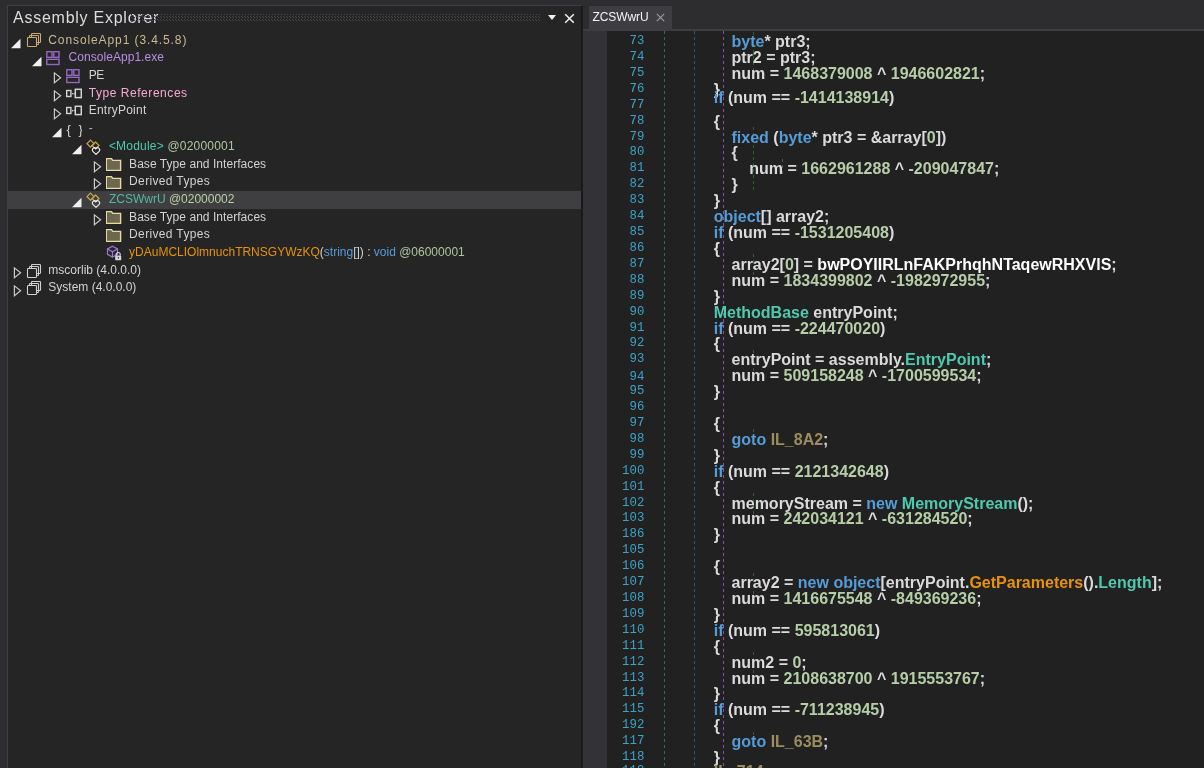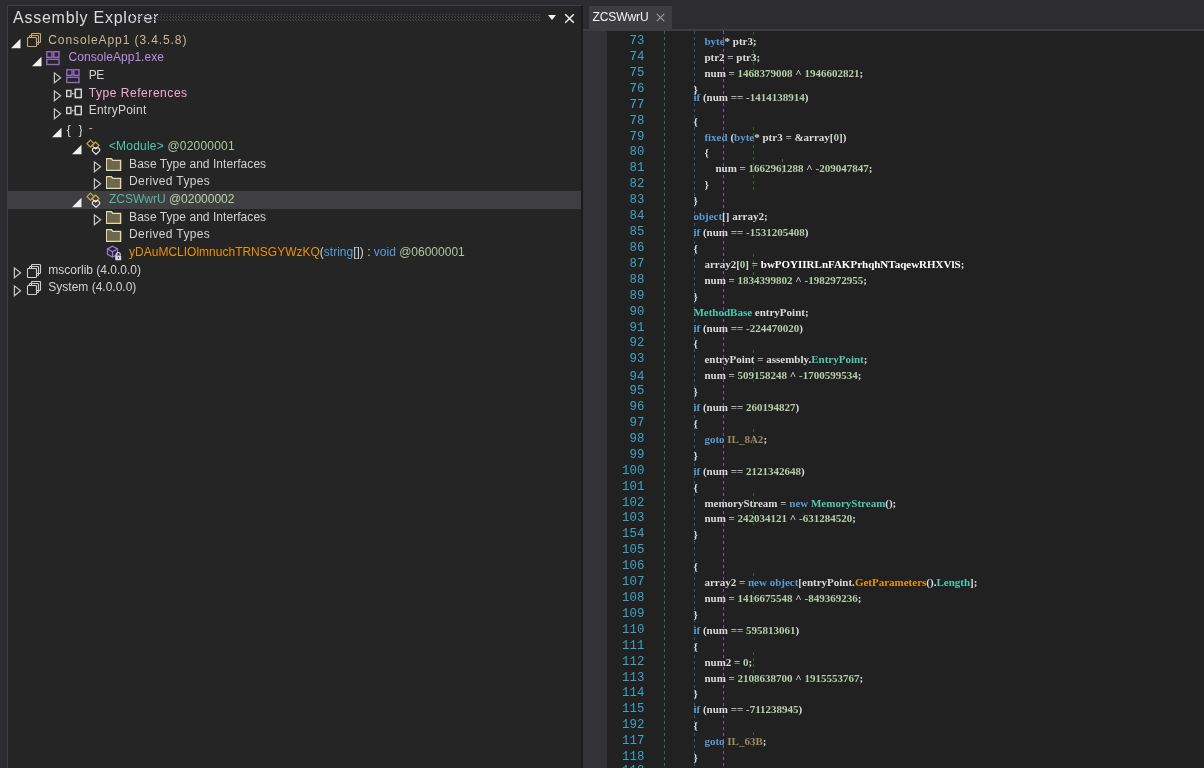--- a/index.html
+++ b/index.html
@@ -7,7 +7,7 @@
 .ln{position:absolute;left:602px;width:42.3px;text-align:right;height:15.911px;line-height:15.911px;
      font-family:"Liberation Mono",monospace;font-size:12.33px;color:#3da2c7;font-weight:400}
 .cl{position:absolute;left:660.4px;height:15.911px;line-height:15.911px;white-space:pre;
-     font-family:Liberation Serif, serif;font-size:11px;font-weight:700;color:#dadada}
+     font-family:Liberation Sans, sans-serif;font-size:16px;font-weight:700;color:#dadada}
 .cl .k{color:#569cd6} .cl .n{color:#b5cea8} .cl .t{color:#4ec9b0} .cl .m{color:#e8920c}
 .cl .l{color:#9c8d5f} .cl .f{color:#ffffff}
 </style></head>

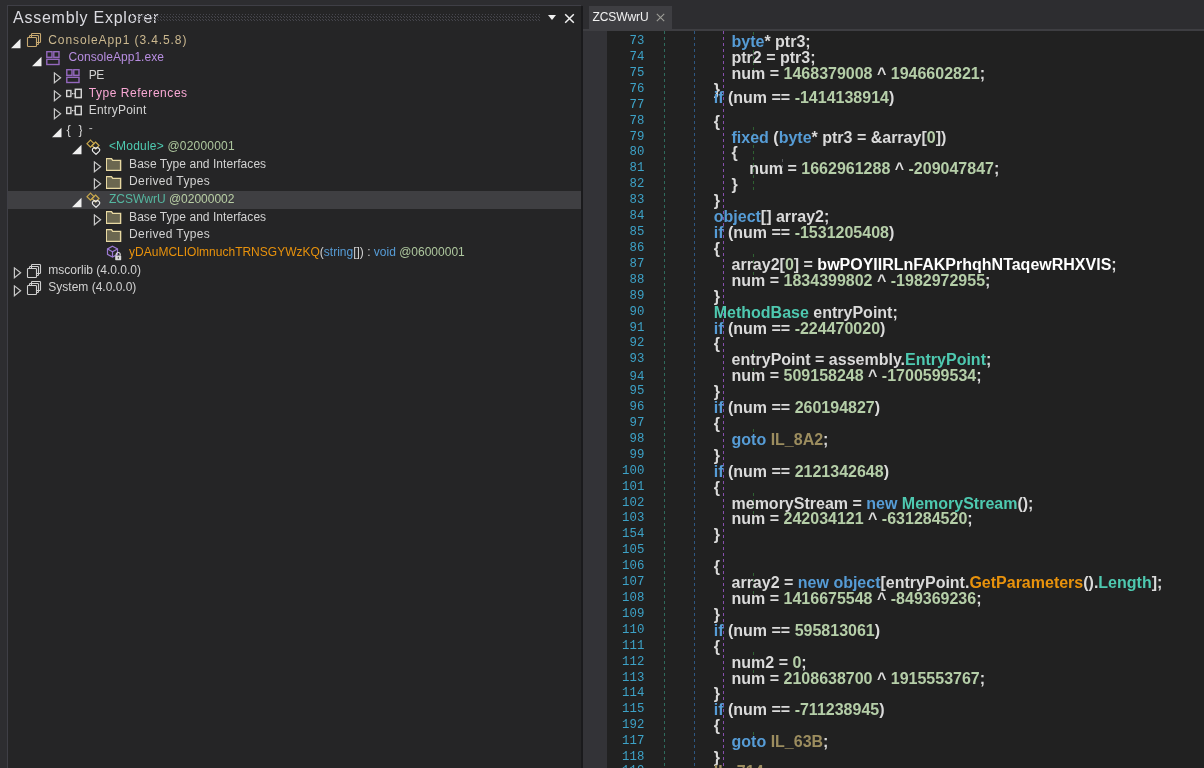--- a/index.html
+++ b/index.html
@@ -221,7 +221,6 @@
 <div class="ln" style="top:384.14px">95</div>
 <div class="cl" style="top:384.14px"><span>            }</span></div>
 <div class="ln" style="top:400.05px">96</div>
-<div class="cl" style="top:400.05px"><span>            </span><span class="k">if</span><span> (num == </span><span class="n">260194827</span><span>)</span></div>
 <div class="ln" style="top:415.96px">97</div>
 <div class="cl" style="top:415.96px"><span>            {</span></div>
 <div class="ln" style="top:431.88px">98</div>

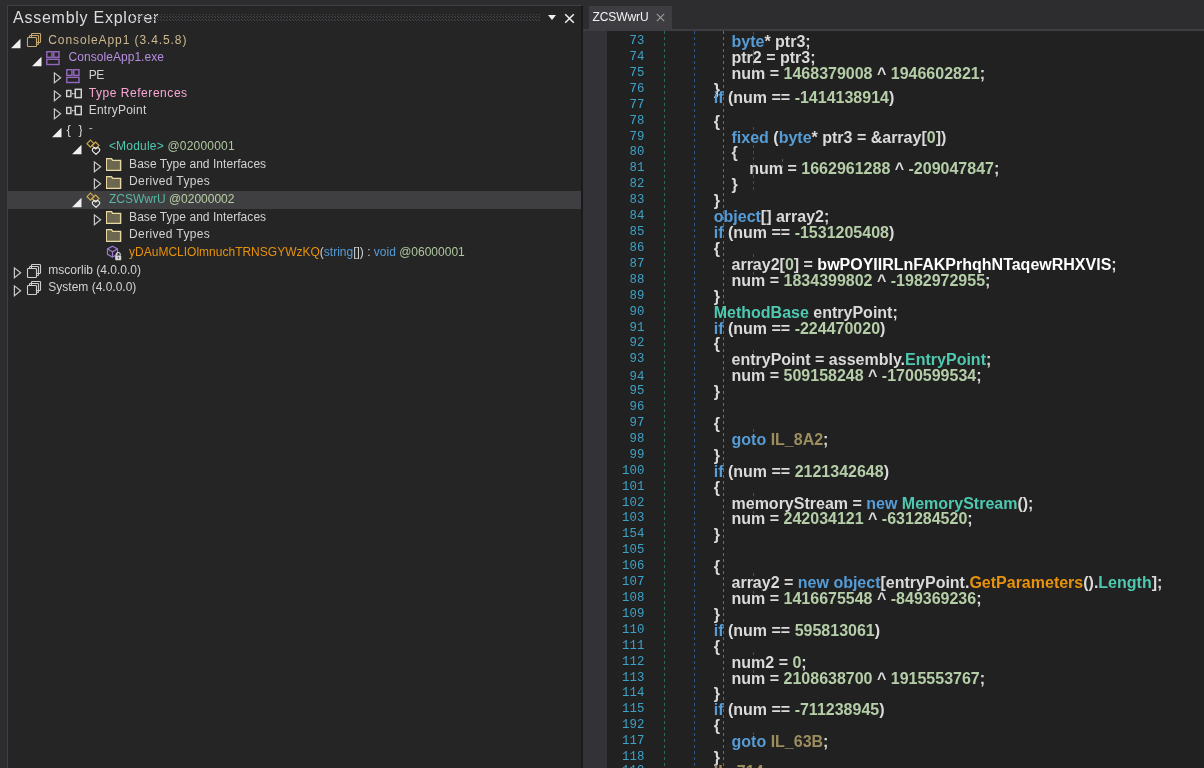--- a/index.html
+++ b/index.html
@@ -235,7 +235,7 @@
 <div class="cl" style="top:495.52px"><span>                memoryStream = </span><span class="k">new</span><span> </span><span class="t">MemoryStream</span><span>();</span></div>
 <div class="ln" style="top:511.43px">103</div>
 <div class="cl" style="top:511.43px"><span>                num = </span><span class="n">242034121</span><span> ^ </span><span class="n">-631284520</span><span>;</span></div>
-<div class="ln" style="top:527.34px">154</div>
+<div class="ln" style="top:527.34px">186</div>
 <div class="cl" style="top:527.34px"><span>            }</span></div>
 <div class="ln" style="top:543.25px">105</div>
 <div class="ln" style="top:559.16px">106</div>

